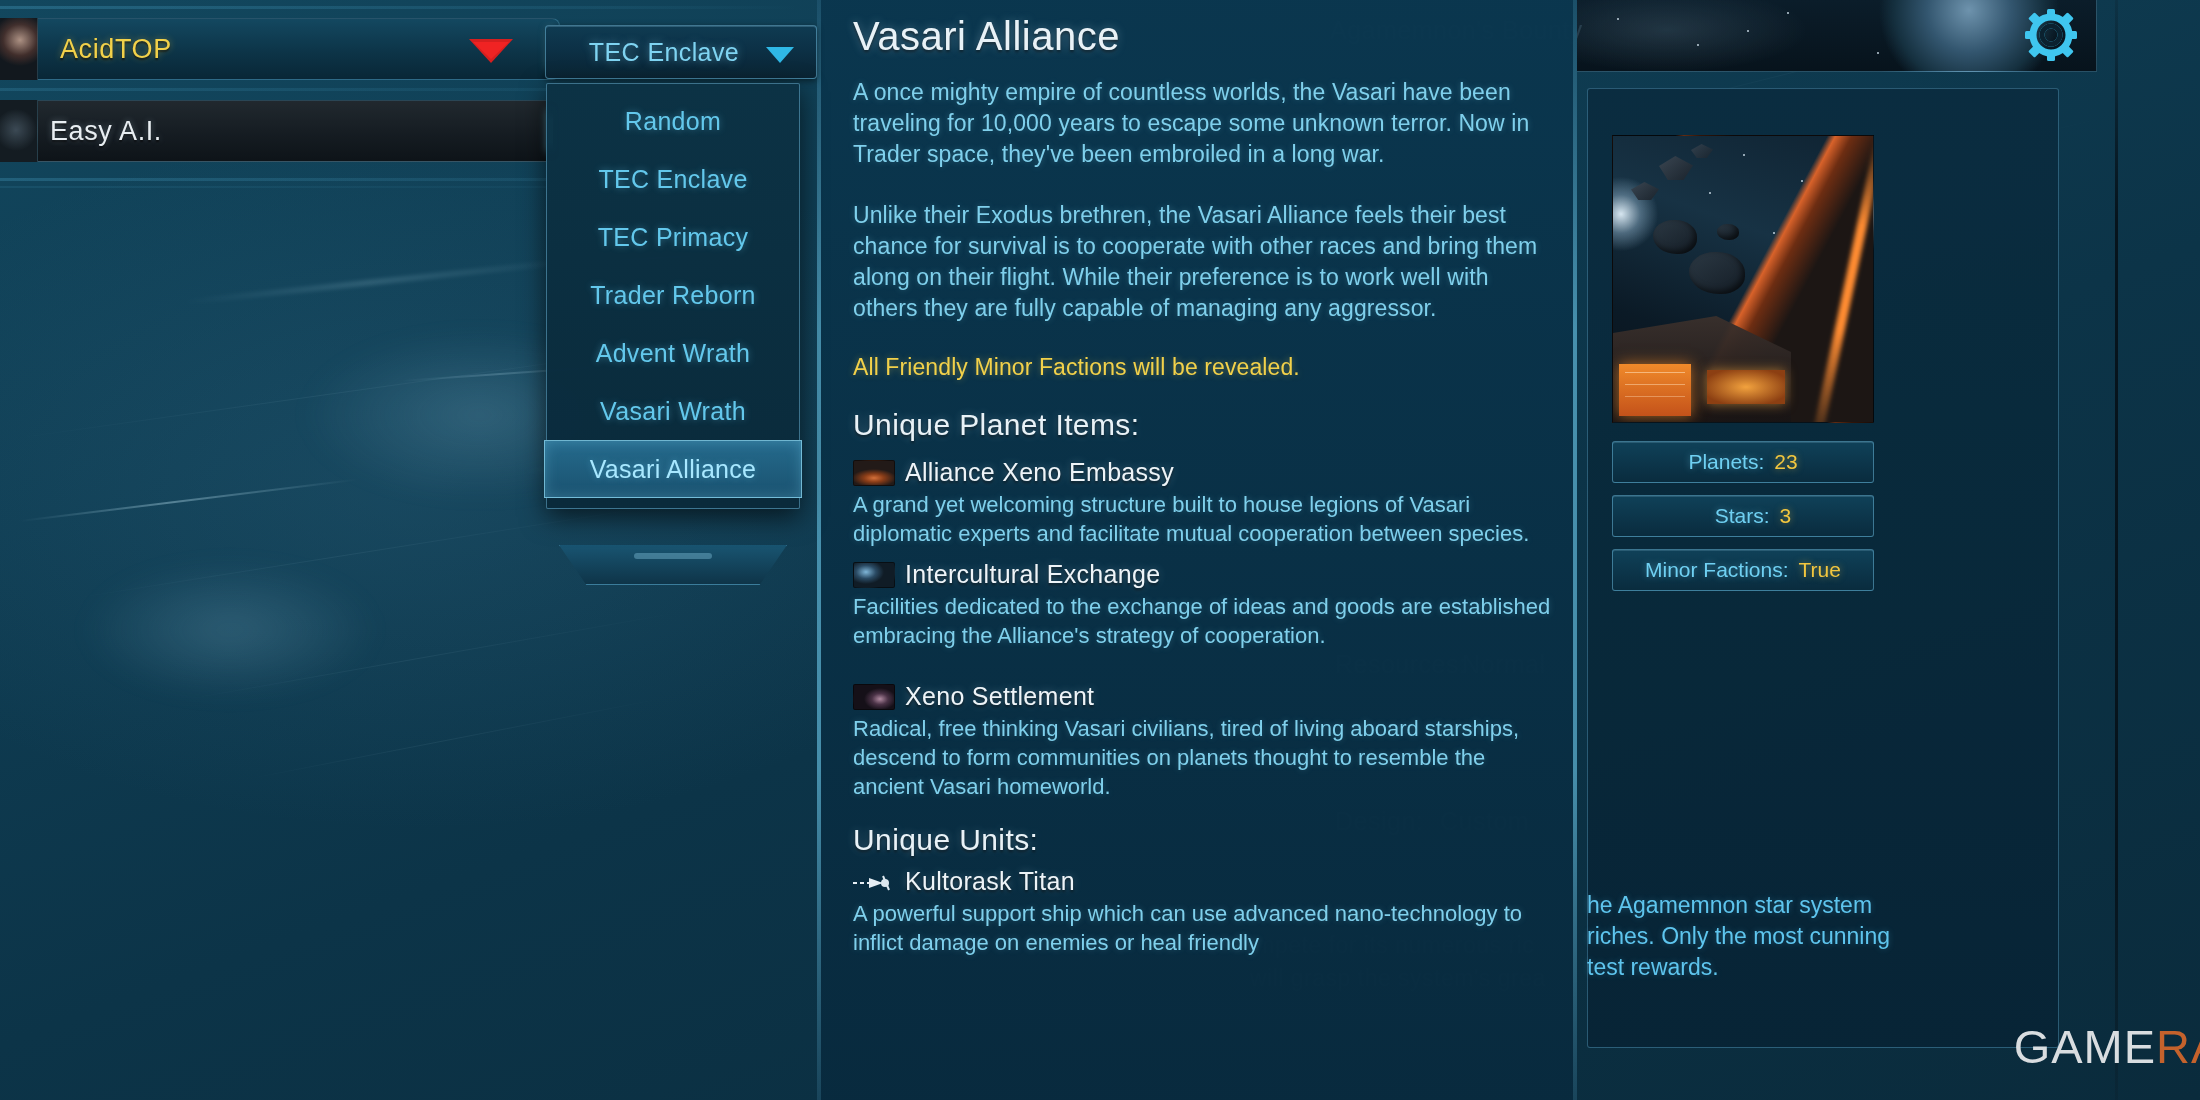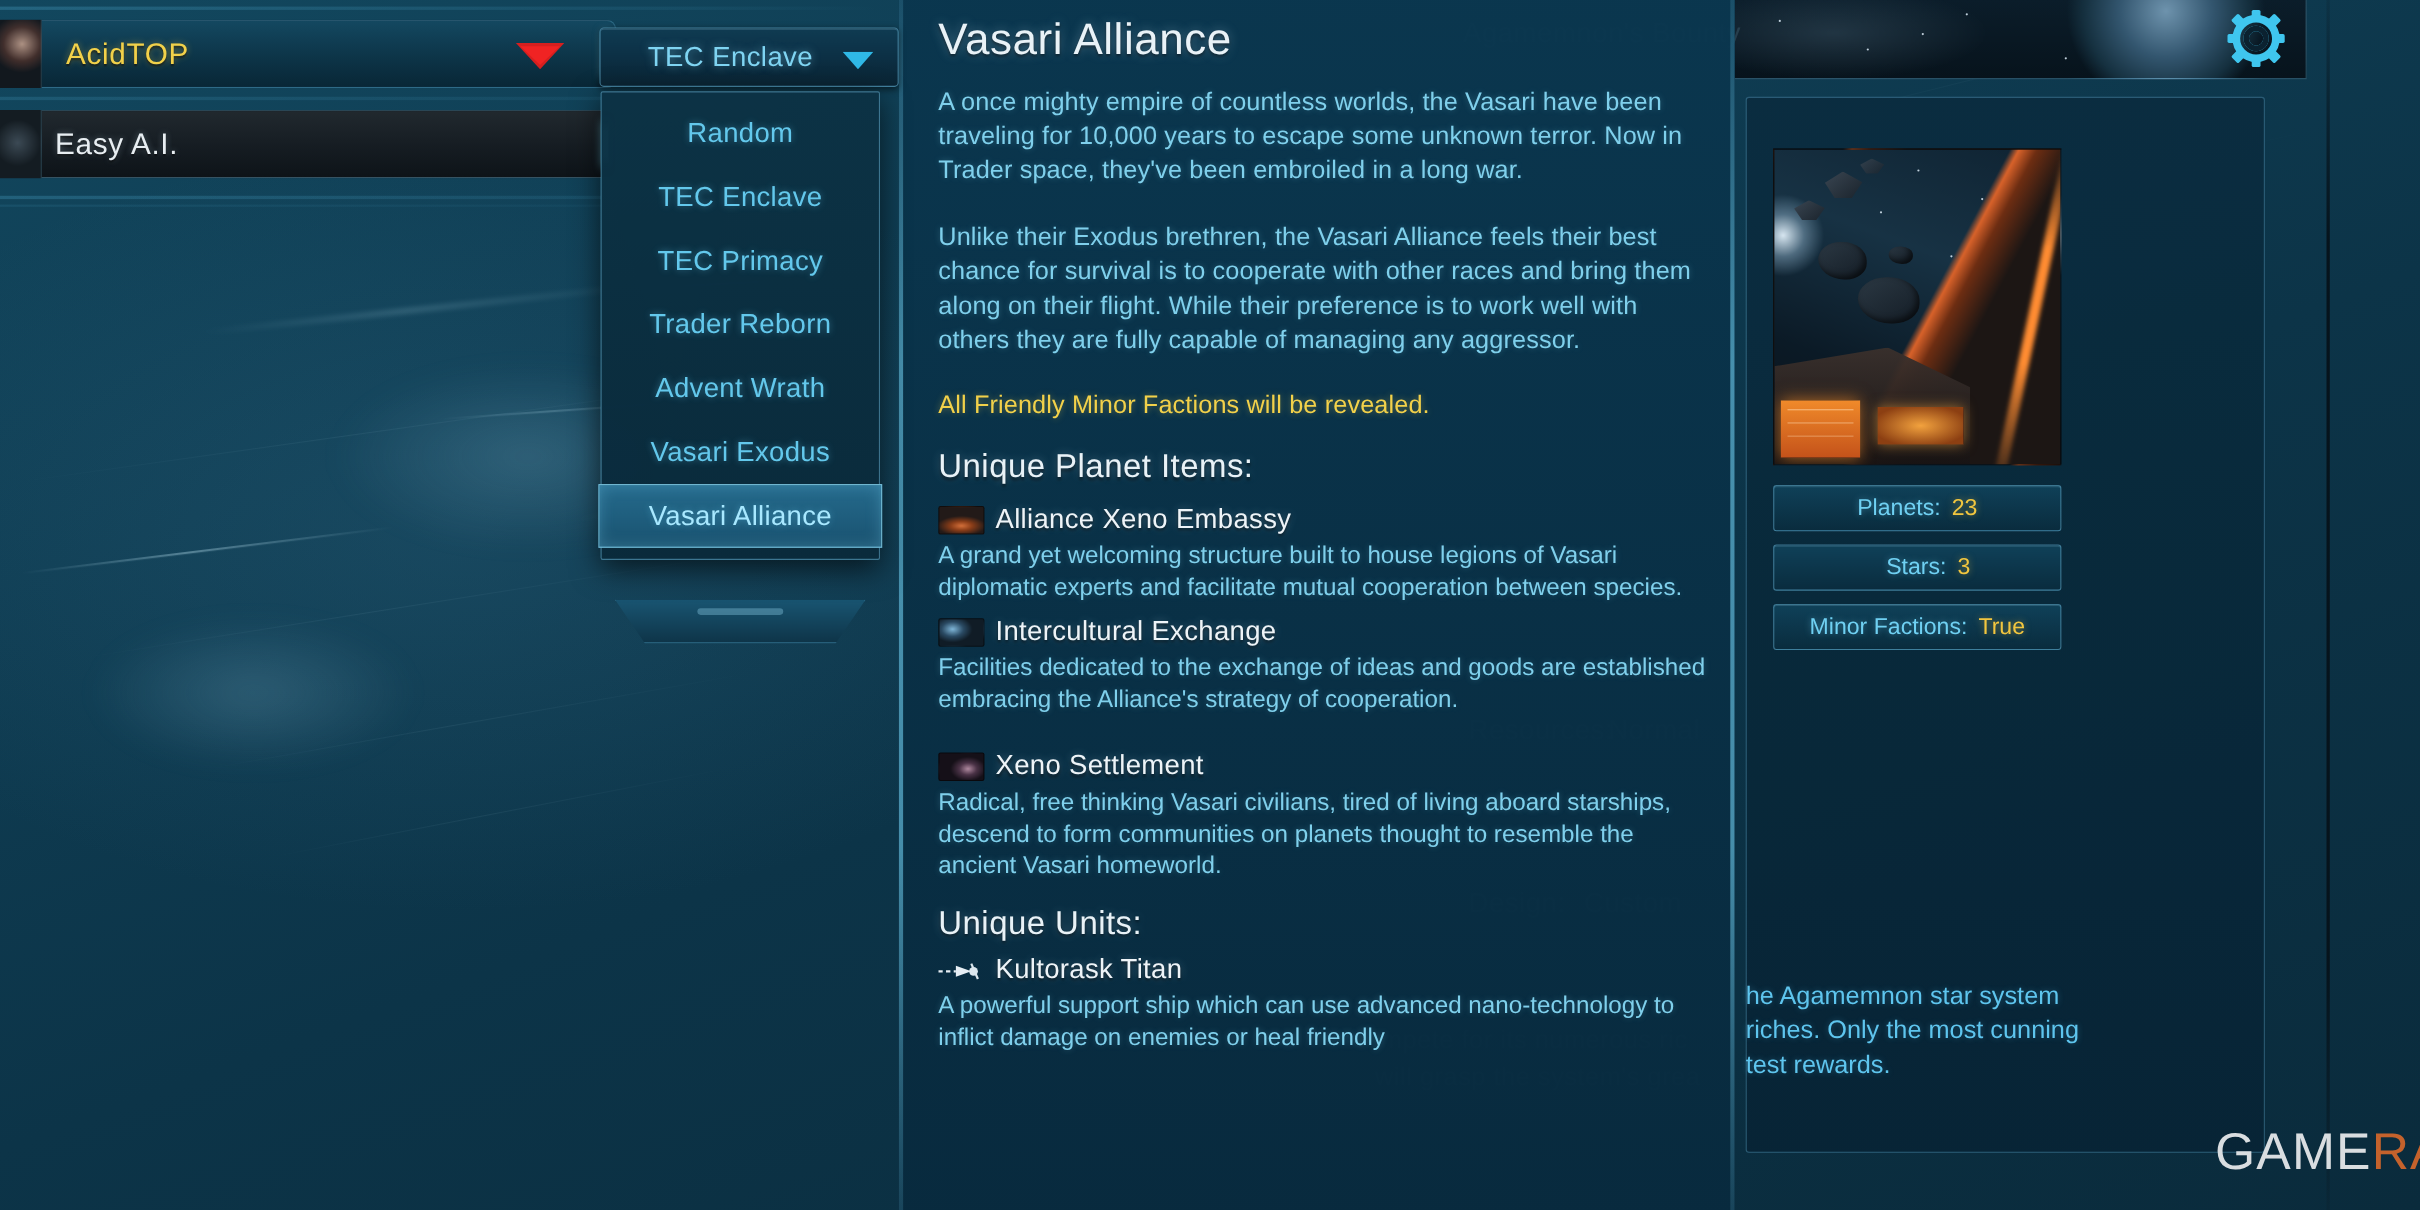--- a/index.html
+++ b/index.html
@@ -373,7 +373,7 @@
       <div class="dd-item">TEC Primacy</div>
       <div class="dd-item">Trader Reborn</div>
       <div class="dd-item">Advent Wrath</div>
-      <div class="dd-item">Vasari Exodus</div>
+      <div class="dd-item">Vasari Wrath</div>
       <div class="dd-item selected">Vasari Alliance</div>
     </div>
   </div>

